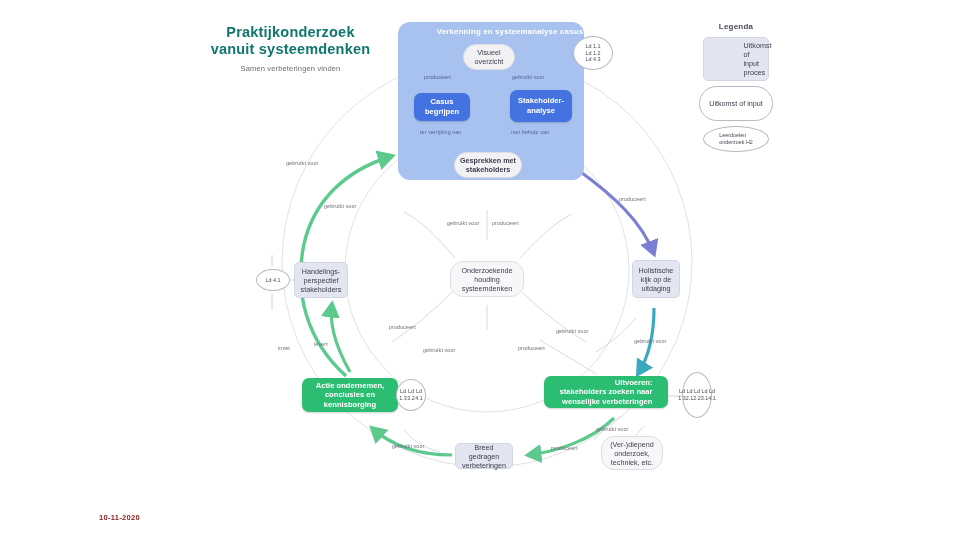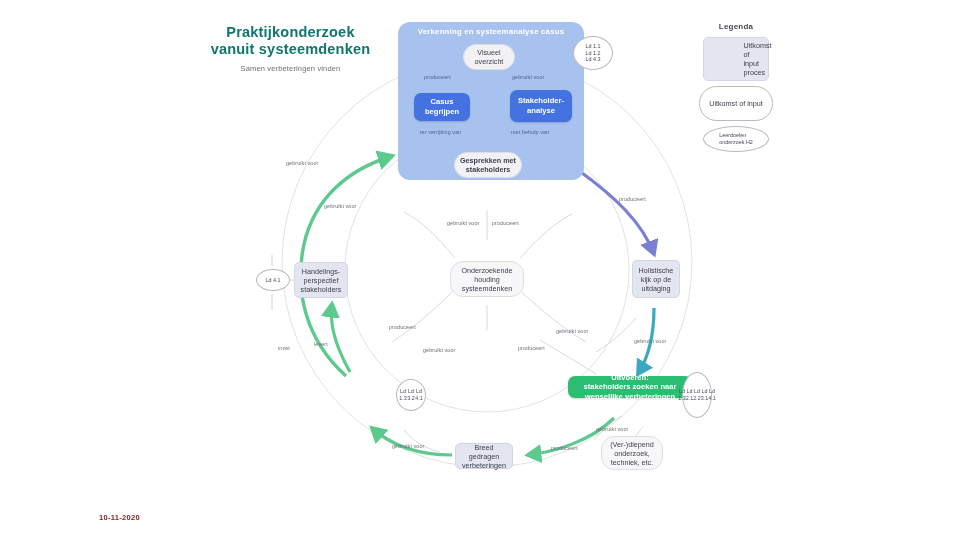--- a/index.html
+++ b/index.html
@@ -55,7 +55,7 @@
     background:#a8c2f0;border-radius:12px;
   }
   #panel-title{
-    position:absolute;left:398px;top:27px;width:186px;text-align:center;
+    position:absolute;left:417px;top:27px;width:186px;text-align:center;
     font-size:7.8px;font-weight:bold;color:#ffffff;letter-spacing:.2px;
   }
 

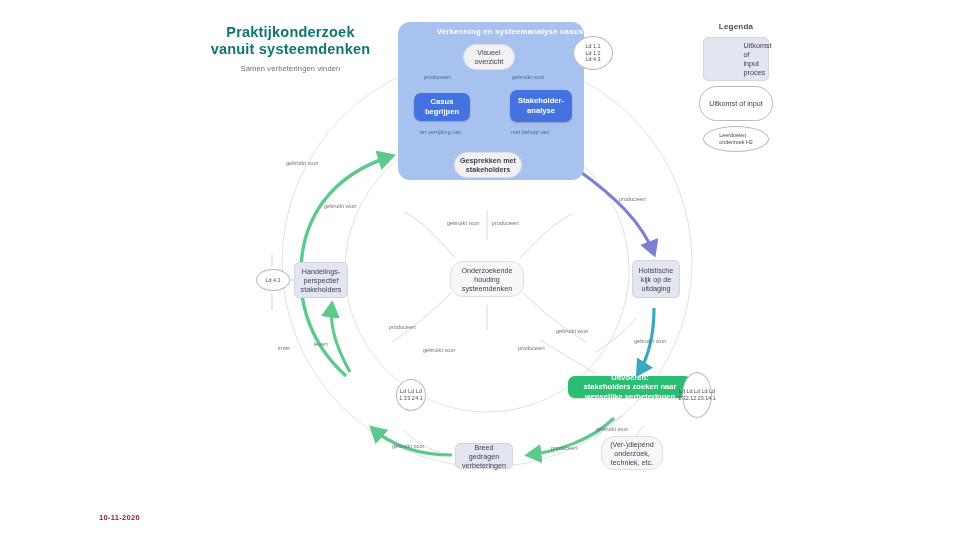--- a/index.html
+++ b/index.html
@@ -206,6 +206,9 @@
     <span class="ml">Holistische<br>kijk op de<br>uitdaging</span>
   </div>
 
+  <div class="node green-step" style="left:302px;top:378px;width:96px;height:34px;">
+    <span class="ml">Actie ondernemen,<br>conclusies en<br>kennisborging</span>
+  </div>
 
   <div class="node goal-ellipse" style="left:396px;top:379px;width:30px;height:32px;">
     <span class="gl">Ld 1.3</span>

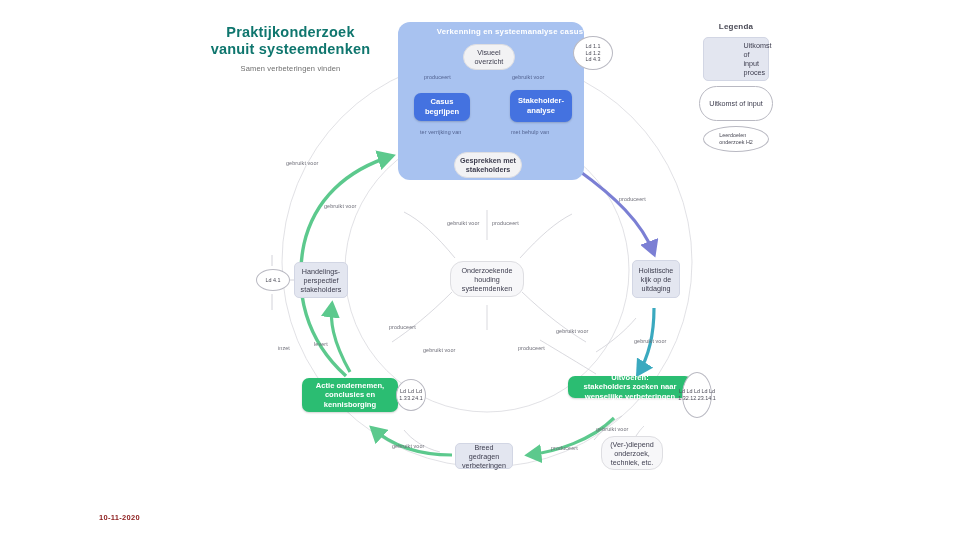--- a/index.html
+++ b/index.html
@@ -216,7 +216,7 @@
     <span class="gl">Ld 4.1</span>
   </div>
 
-  <div class="node green-step" style="left:568px;top:376px;width:124px;height:22px;">
+  <div class="node green-step" style="left:544px;top:376px;width:124px;height:32px;text-align:right;">
     <span class="ml">Uitvoeren:<br>stakeholders zoeken naar<br>wenselijke verbeteringen</span>
   </div>
 

